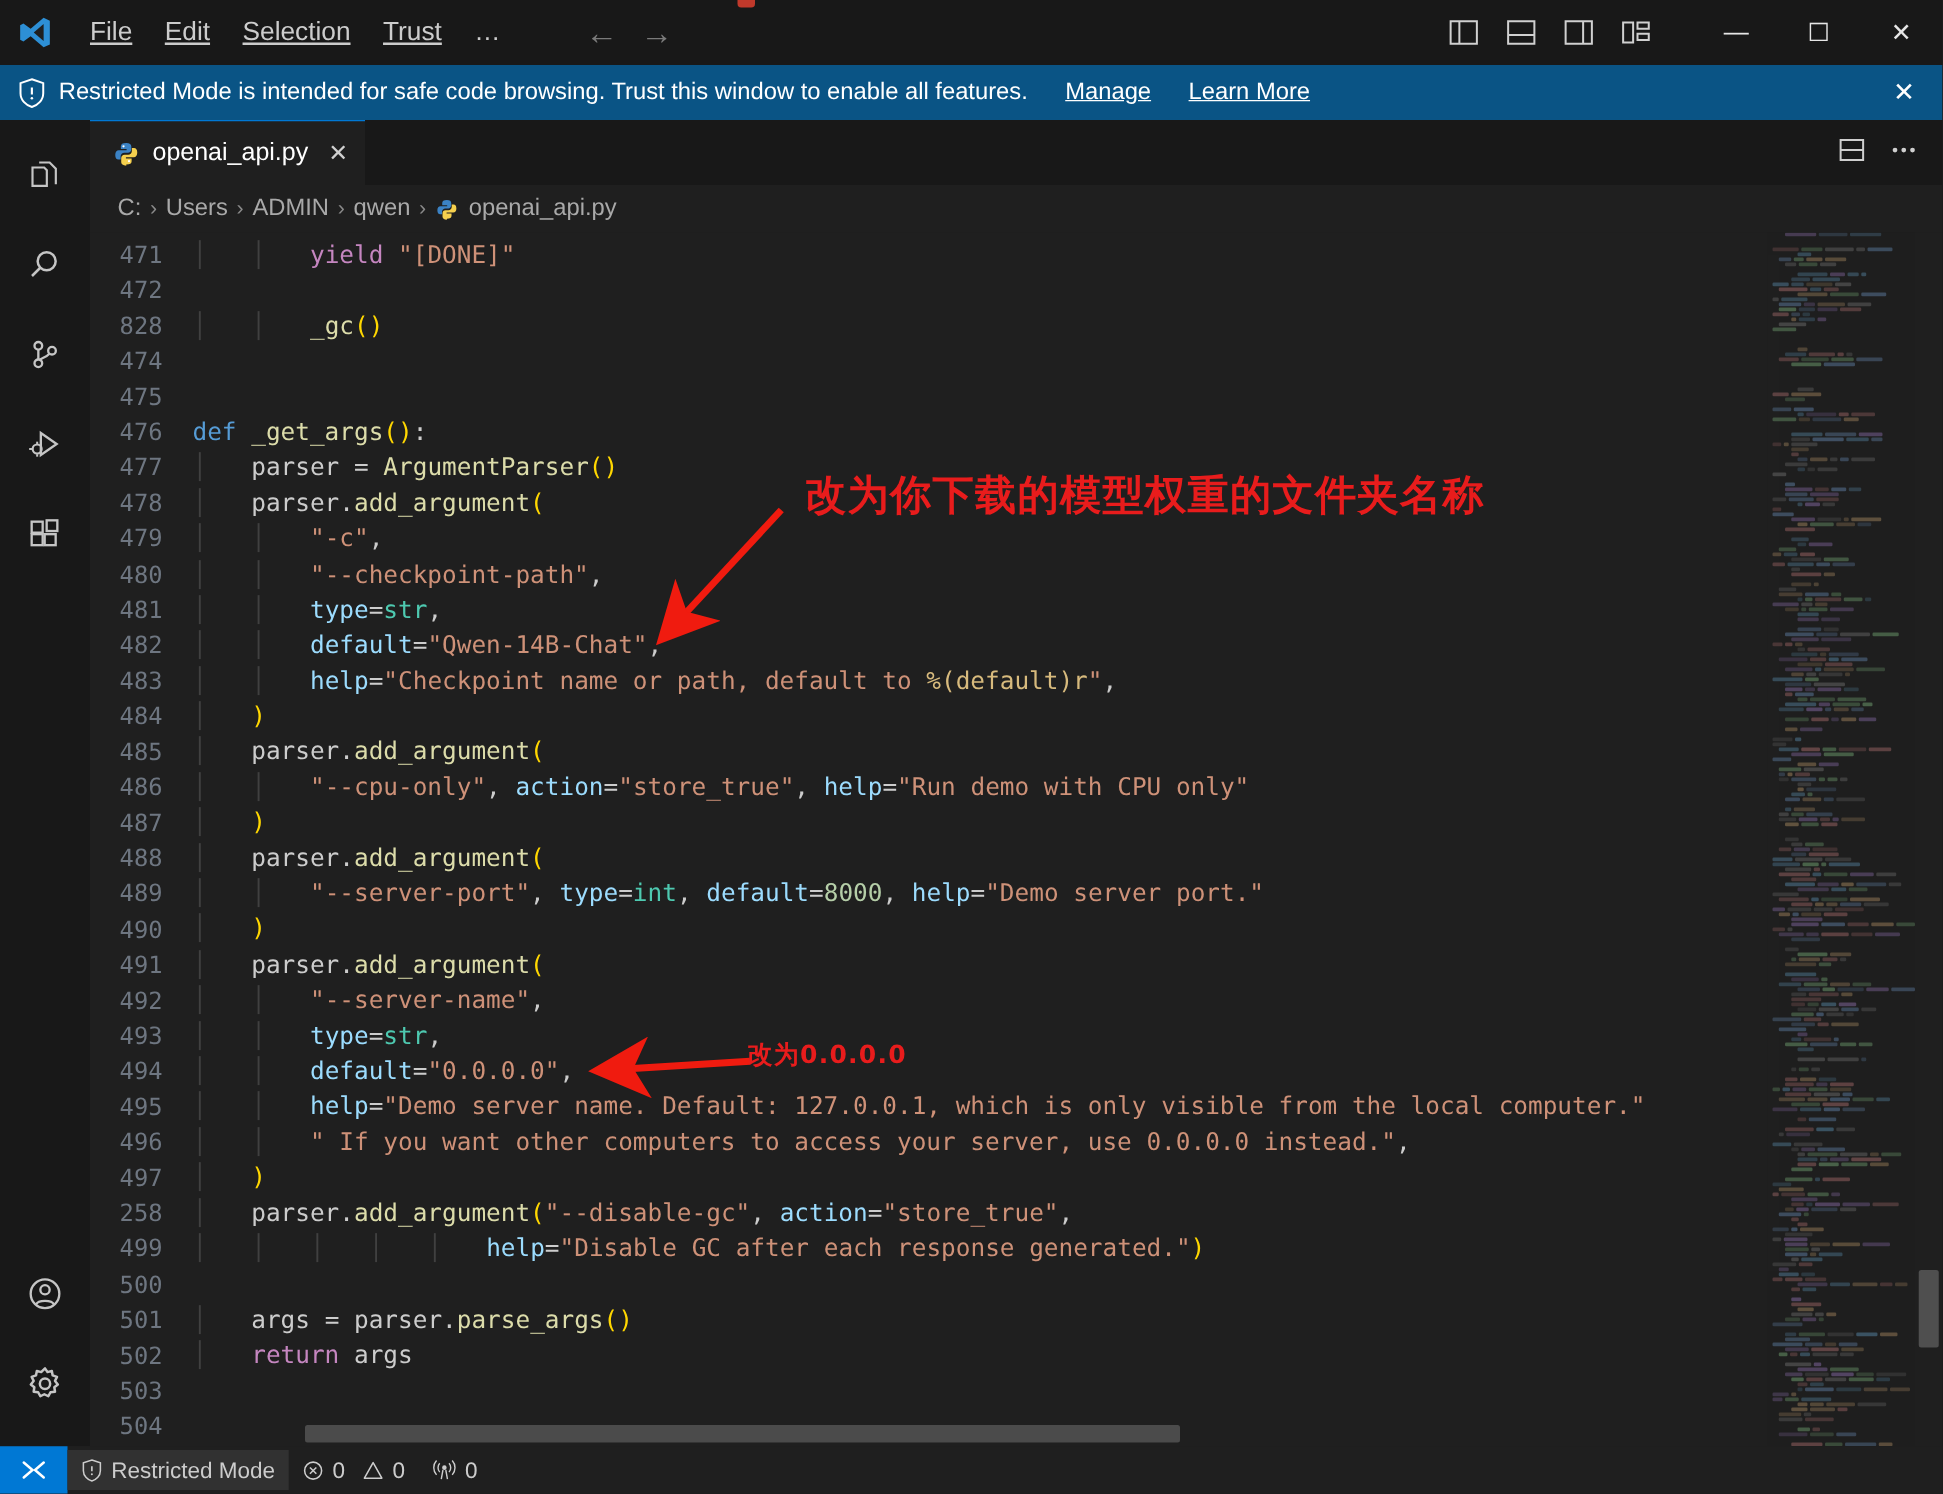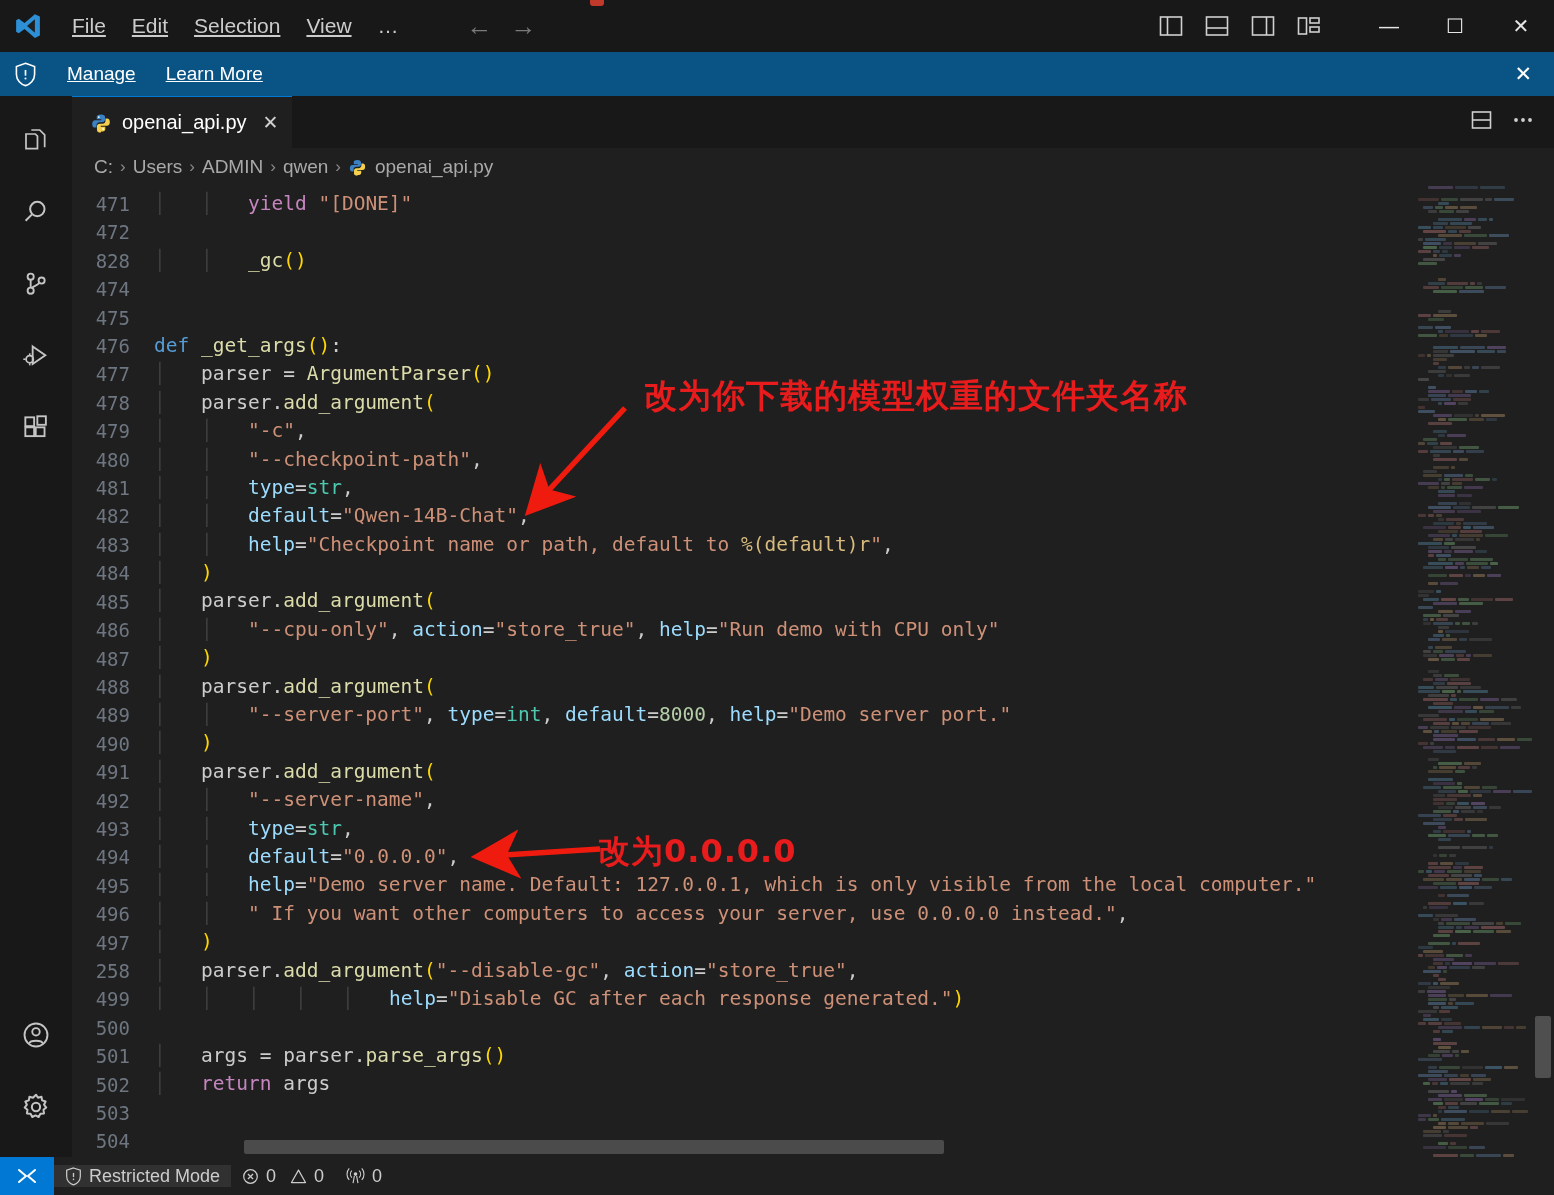--- a/index.html
+++ b/index.html
@@ -158,7 +158,7 @@
       <div class="menu-item"><u>File</u></div>
       <div class="menu-item"><u>Edit</u></div>
       <div class="menu-item"><u>Selection</u></div>
-      <div class="menu-item"><u>View</u></div>
+      <div class="menu-item"><u>Trust</u></div>
       <div class="menu-item">…</div>
     </div>
 

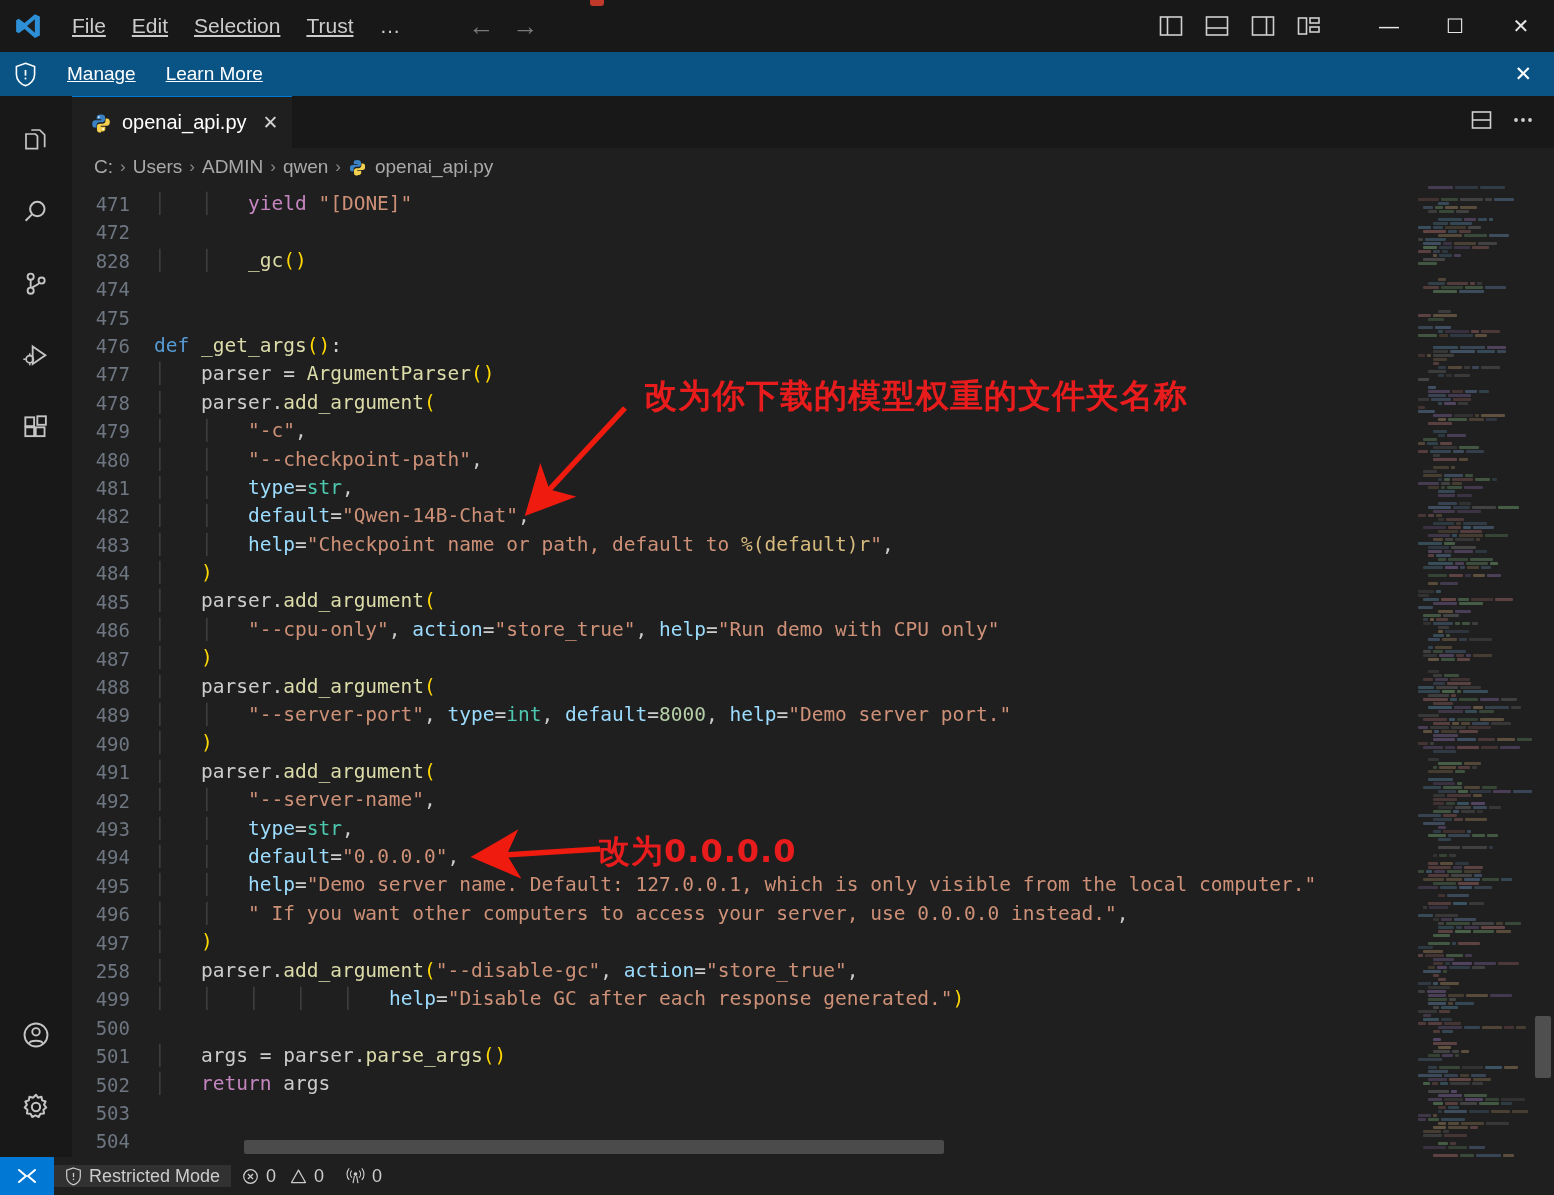--- a/index.html
+++ b/index.html
@@ -209,6 +209,7 @@
       <line x1="10" y1="7" x2="10" y2="12" stroke="#ffffff" stroke-width="1.5"></line>
       <circle cx="10" cy="14.6" r="0.9" fill="#ffffff"></circle>
     </svg>
+    <span class="banner-text">Restricted Mode is intended for safe code browsing. Trust this window to enable all features.</span>
     <span class="banner-link">Manage</span>
     <span class="banner-link">Learn More</span>
     <span class="banner-close">✕</span>

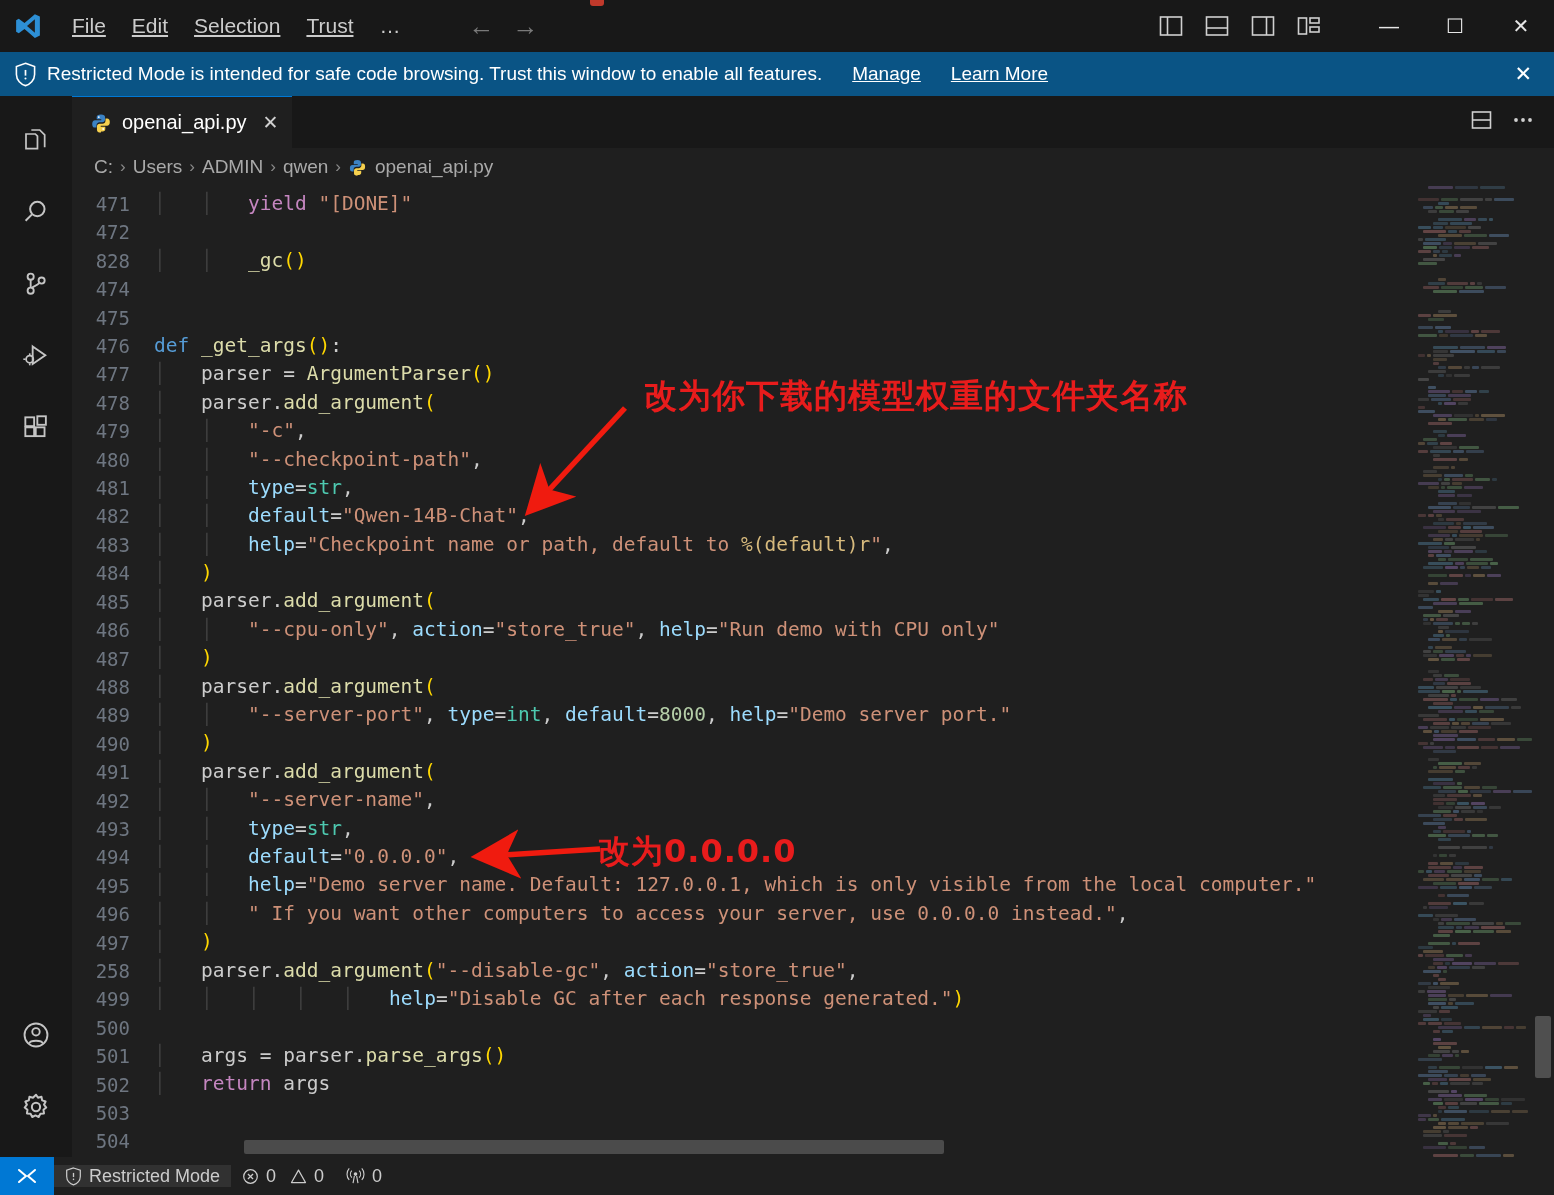--- a/index.html
+++ b/index.html
@@ -119,7 +119,7 @@
   
   .annot { position: absolute; color: #e81c1c; font-family: "DejaVu Sans", sans-serif; font-weight: 600; pointer-events: none; }
   .annot-1 { left: 644px; top: 374px; font-size: 33px; letter-spacing: 1px; }
-  .annot-2 { left: 598px; top: 830px; font-size: 32px; letter-spacing: 1px; }
+  .annot-2 { left: 598px; top: 830px; font-size: 20px; letter-spacing: 1px; }
 
   
   .statusbar {

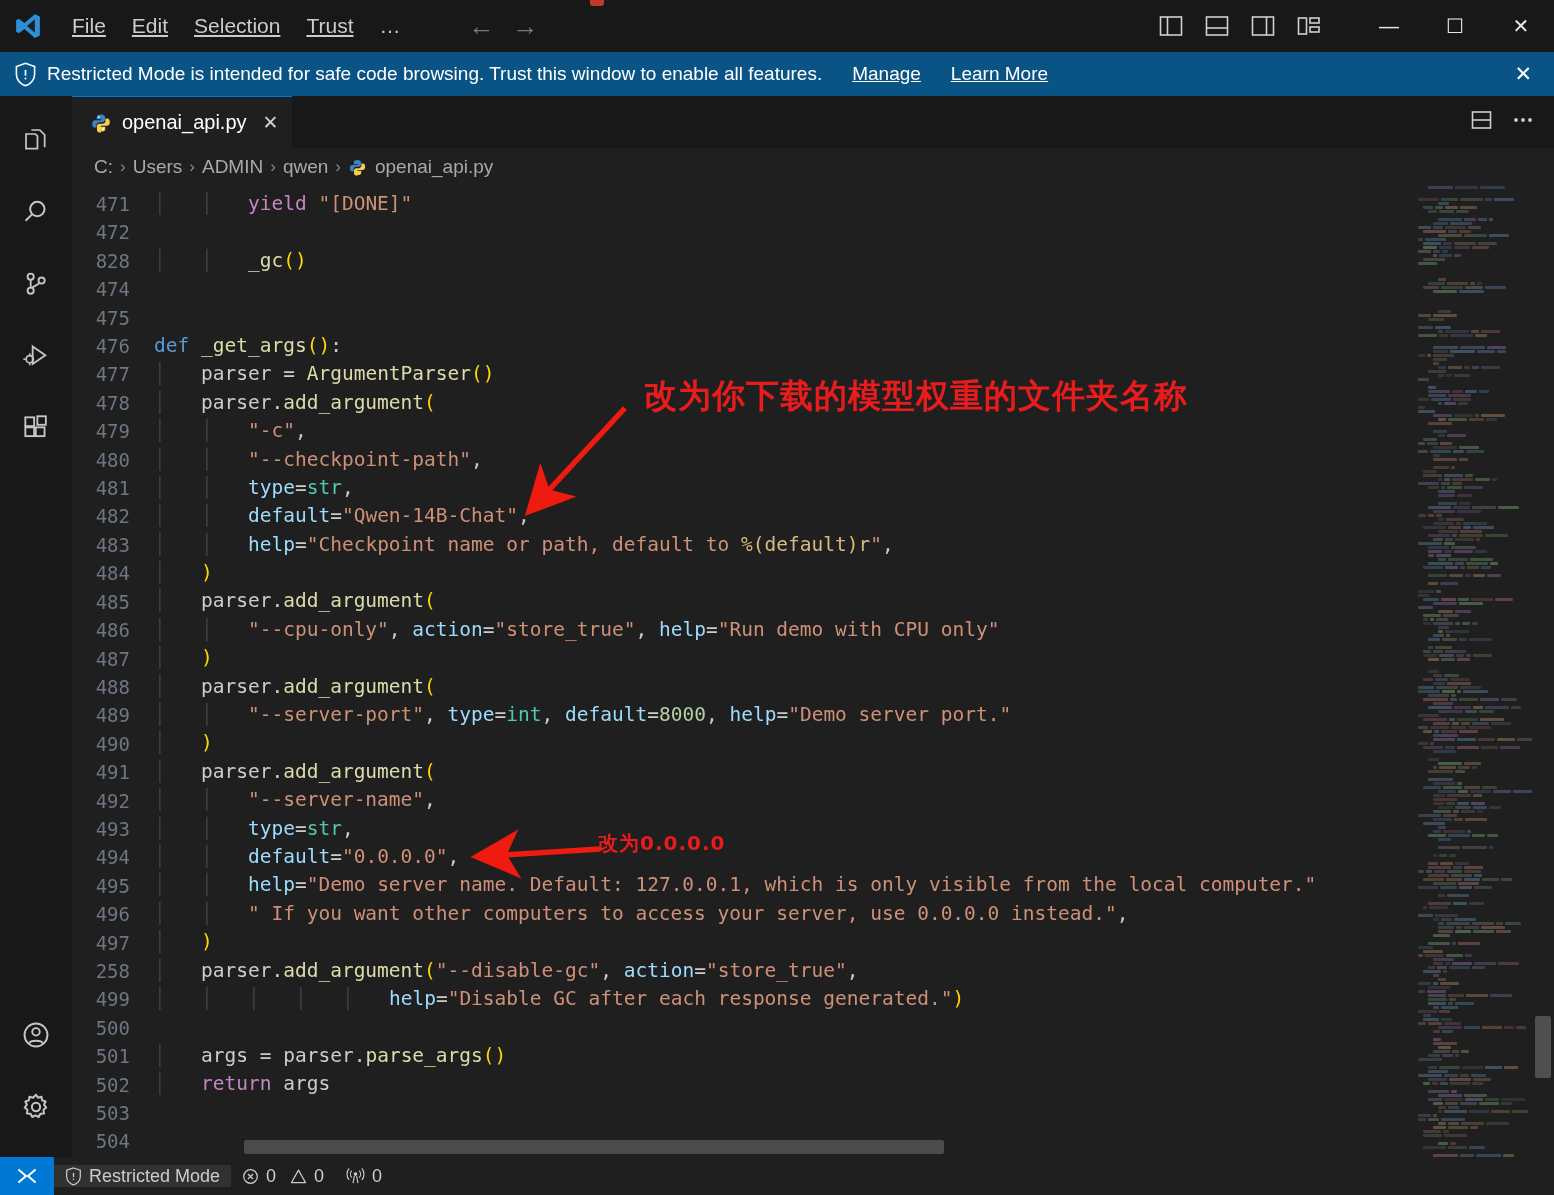--- a/index.html
+++ b/index.html
@@ -127,7 +127,7 @@
     font-size: 18px; color: #cccccc; position: relative;
   }
   .sb-remote { background: #0078d4; width: 54px; height: 38px; display:flex; align-items:center; justify-content:center; }
-  .sb-item { display: flex; align-items: center; gap: 7px; padding: 0 11px; height: 22px; cursor: pointer; }
+  .sb-item { display: flex; align-items: center; gap: 7px; padding: 0 11px; height: 32px; cursor: pointer; }
   .sb-restricted { background: #313131; }
   .sb-right { position: absolute; right: 0; top: 0; height: 38px; display: flex; align-items: center; }
 

